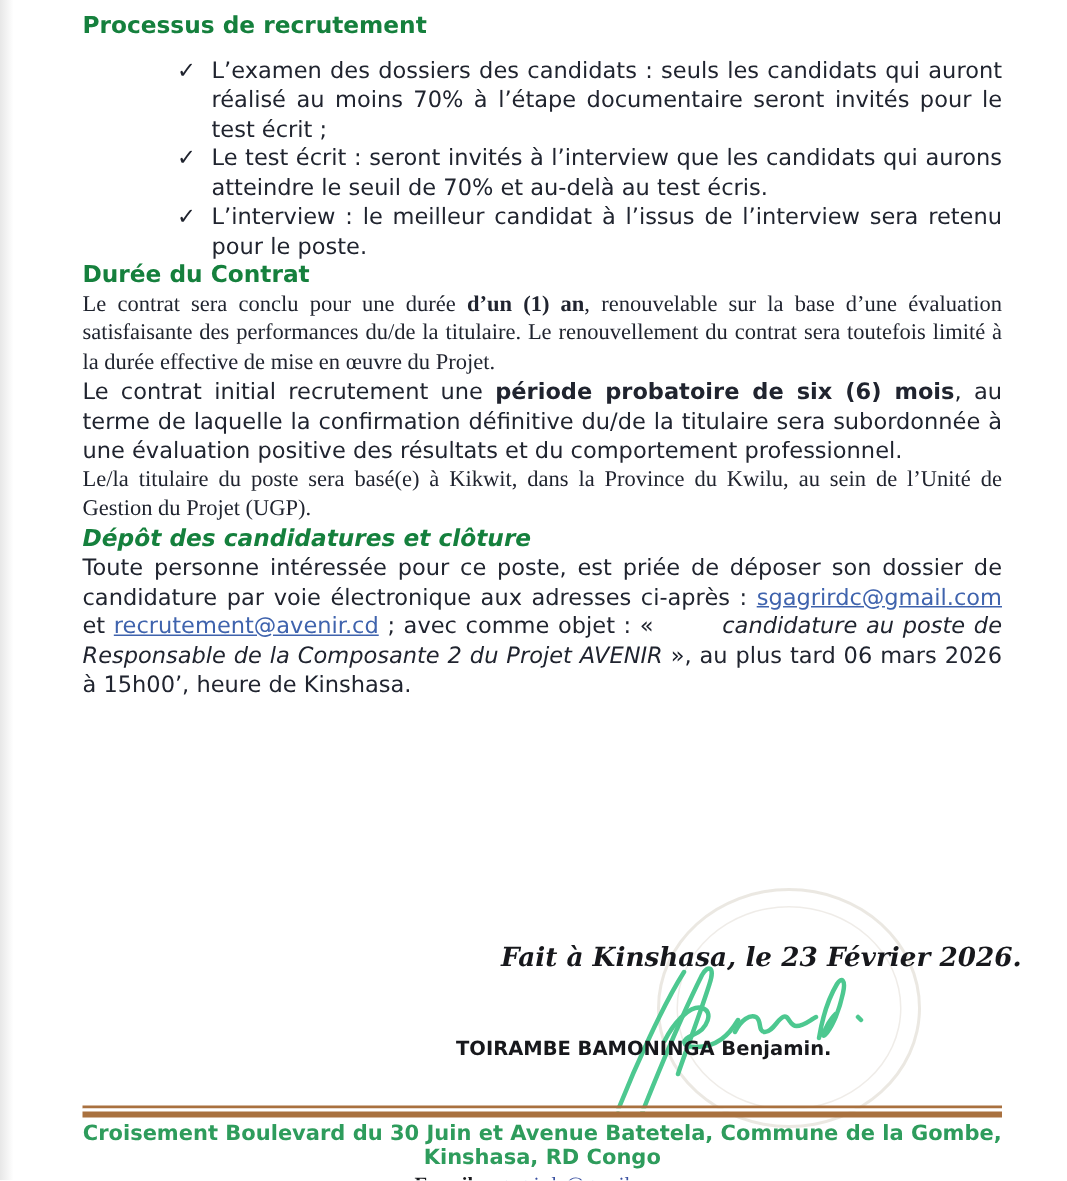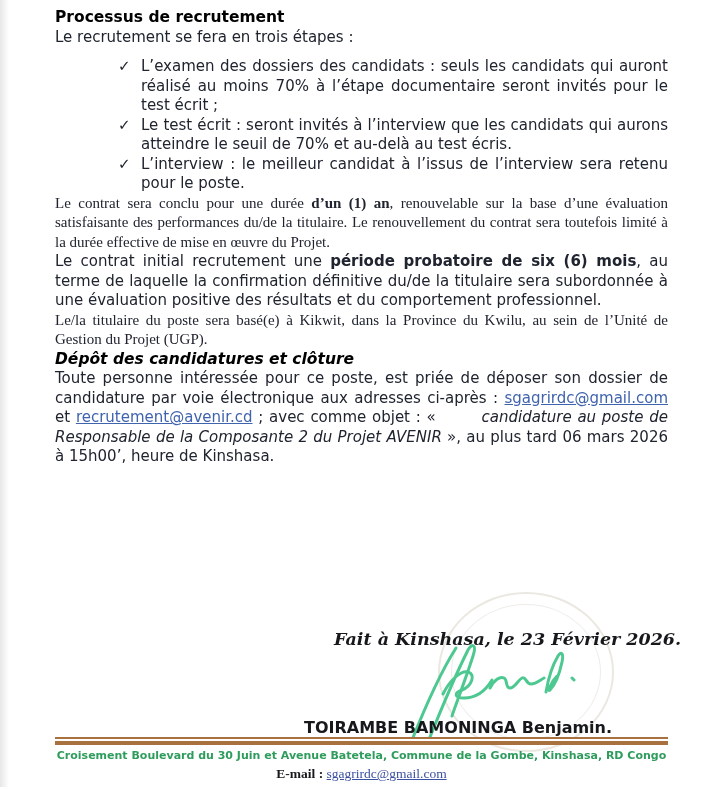--- a/index.html
+++ b/index.html
@@ -27,7 +27,7 @@
     font-size: 15.5px;
     font-weight: bold;
     margin: 0;
-    color: #000000;
+    color: #15803d;
   }
   p.body-text {
     margin: 0;

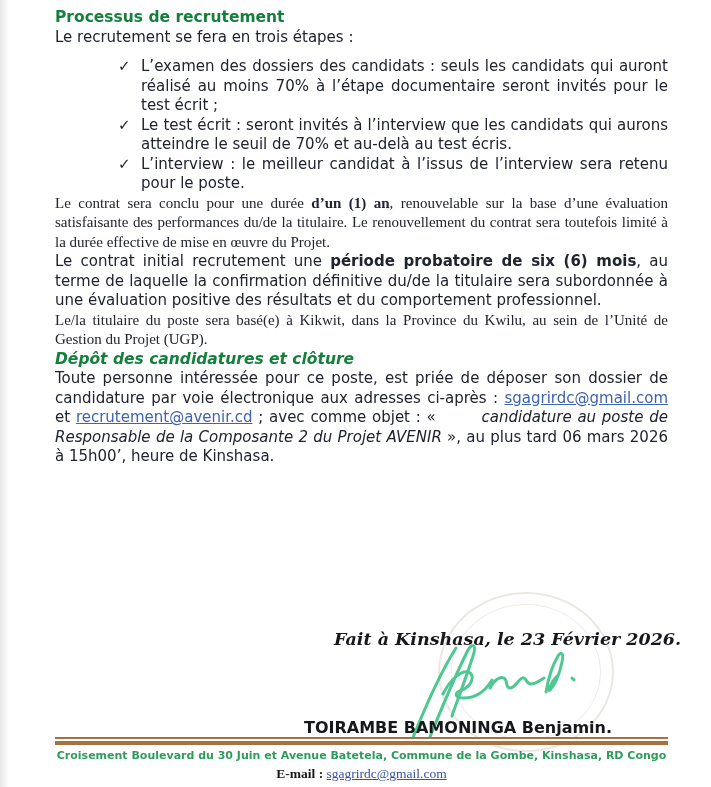--- a/index.html
+++ b/index.html
@@ -139,7 +139,6 @@
 
   <h3 class="doc-heading">Processus de recrutement</h3>
 
-  <p class="body-text intro">Le recrutement se fera en trois étapes :</p>
 
   <ul class="steps">
     <li>

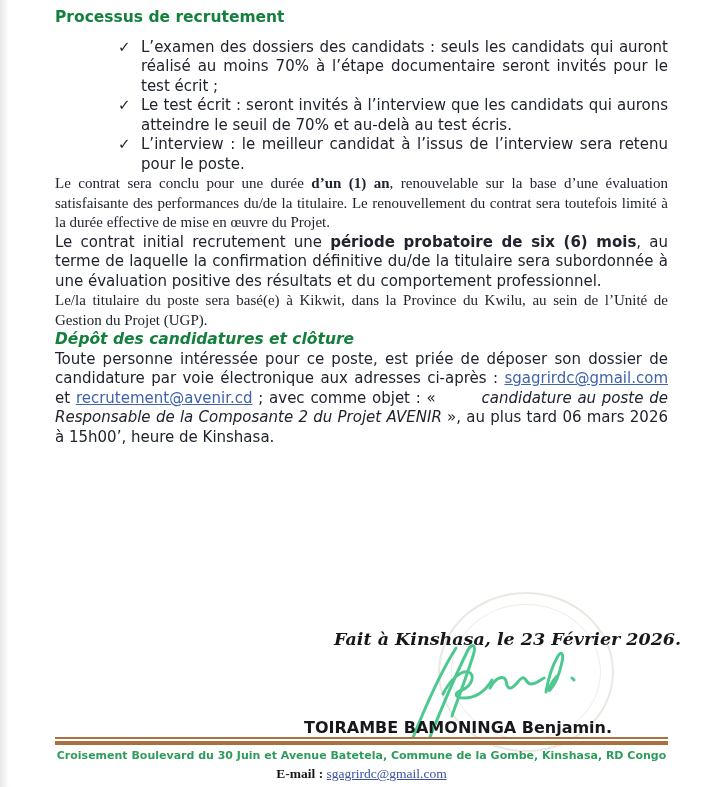--- a/index.html
+++ b/index.html
@@ -155,6 +155,7 @@
     </li>
   </ul>
 
+  <h3 class="doc-heading mt-sec">Durée du Contrat</h3>
 
   <p class="body-text mt-par"><span>Le contrat sera conclu pour une durée </span><span class="bold">d’un (1) an</span><span>, renouvelable sur la base d’une évaluation satisfaisante des performances du/de la titulaire. Le renouvellement du contrat sera toutefois limité à la durée effective de mise en œuvre du Projet.</span></p>
 

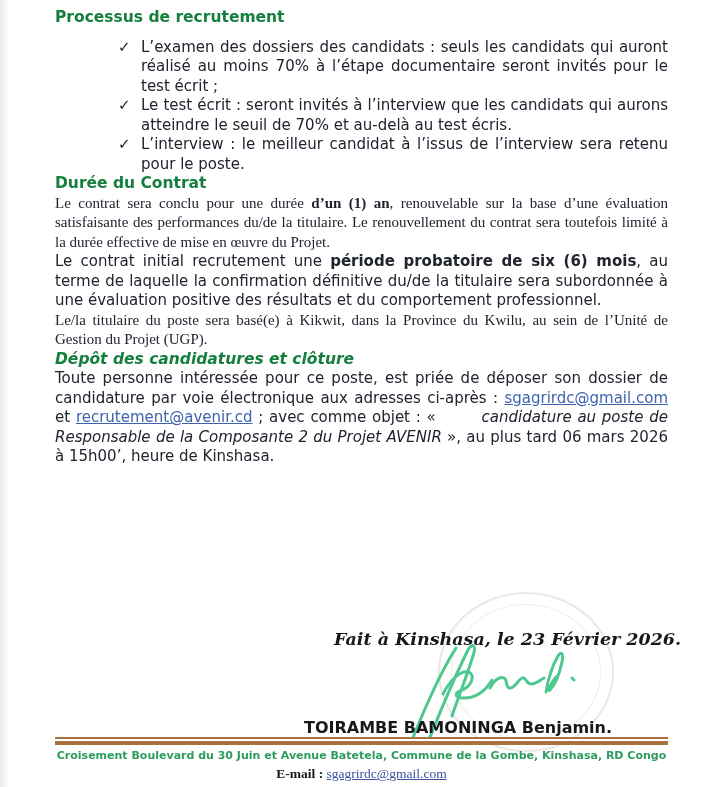--- a/index.html
+++ b/index.html
@@ -91,10 +91,9 @@
     position: absolute;
     left: 304px; top: 690px;
     font-weight: bold;
-    font-size: 16px;
+    font-size: 13px;
     color: #17181c;
     white-space: nowrap;
-    margin-top: 28px;
   }
   .signature-svg {
     position: absolute;

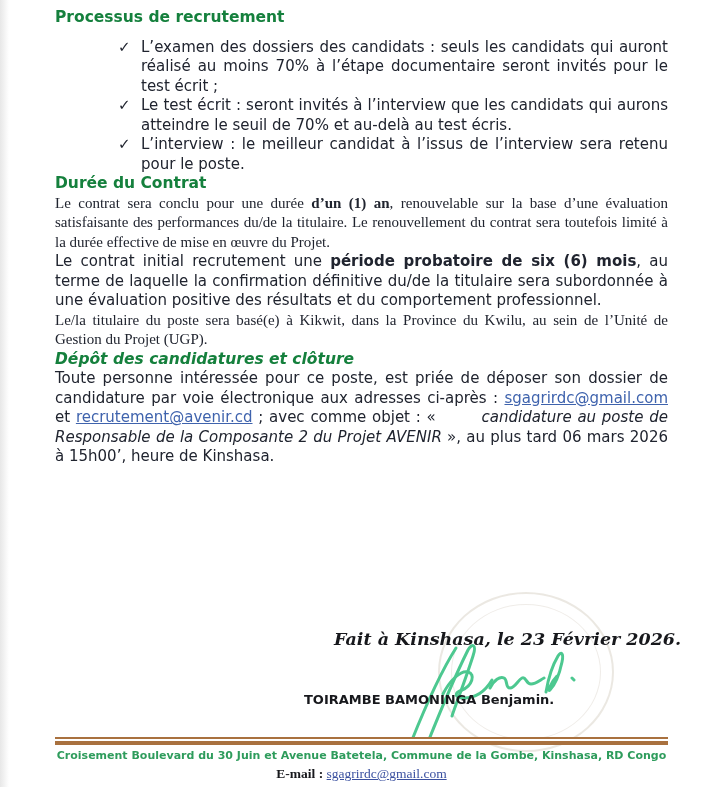--- a/index.html
+++ b/index.html
@@ -111,7 +111,7 @@
   .footer-address {
     margin-top: 3px;
     font-weight: bold;
-    font-size: 11px;
+    font-size: 14px;
     line-height: 16px;
     color: #2e9c5c;
   }

